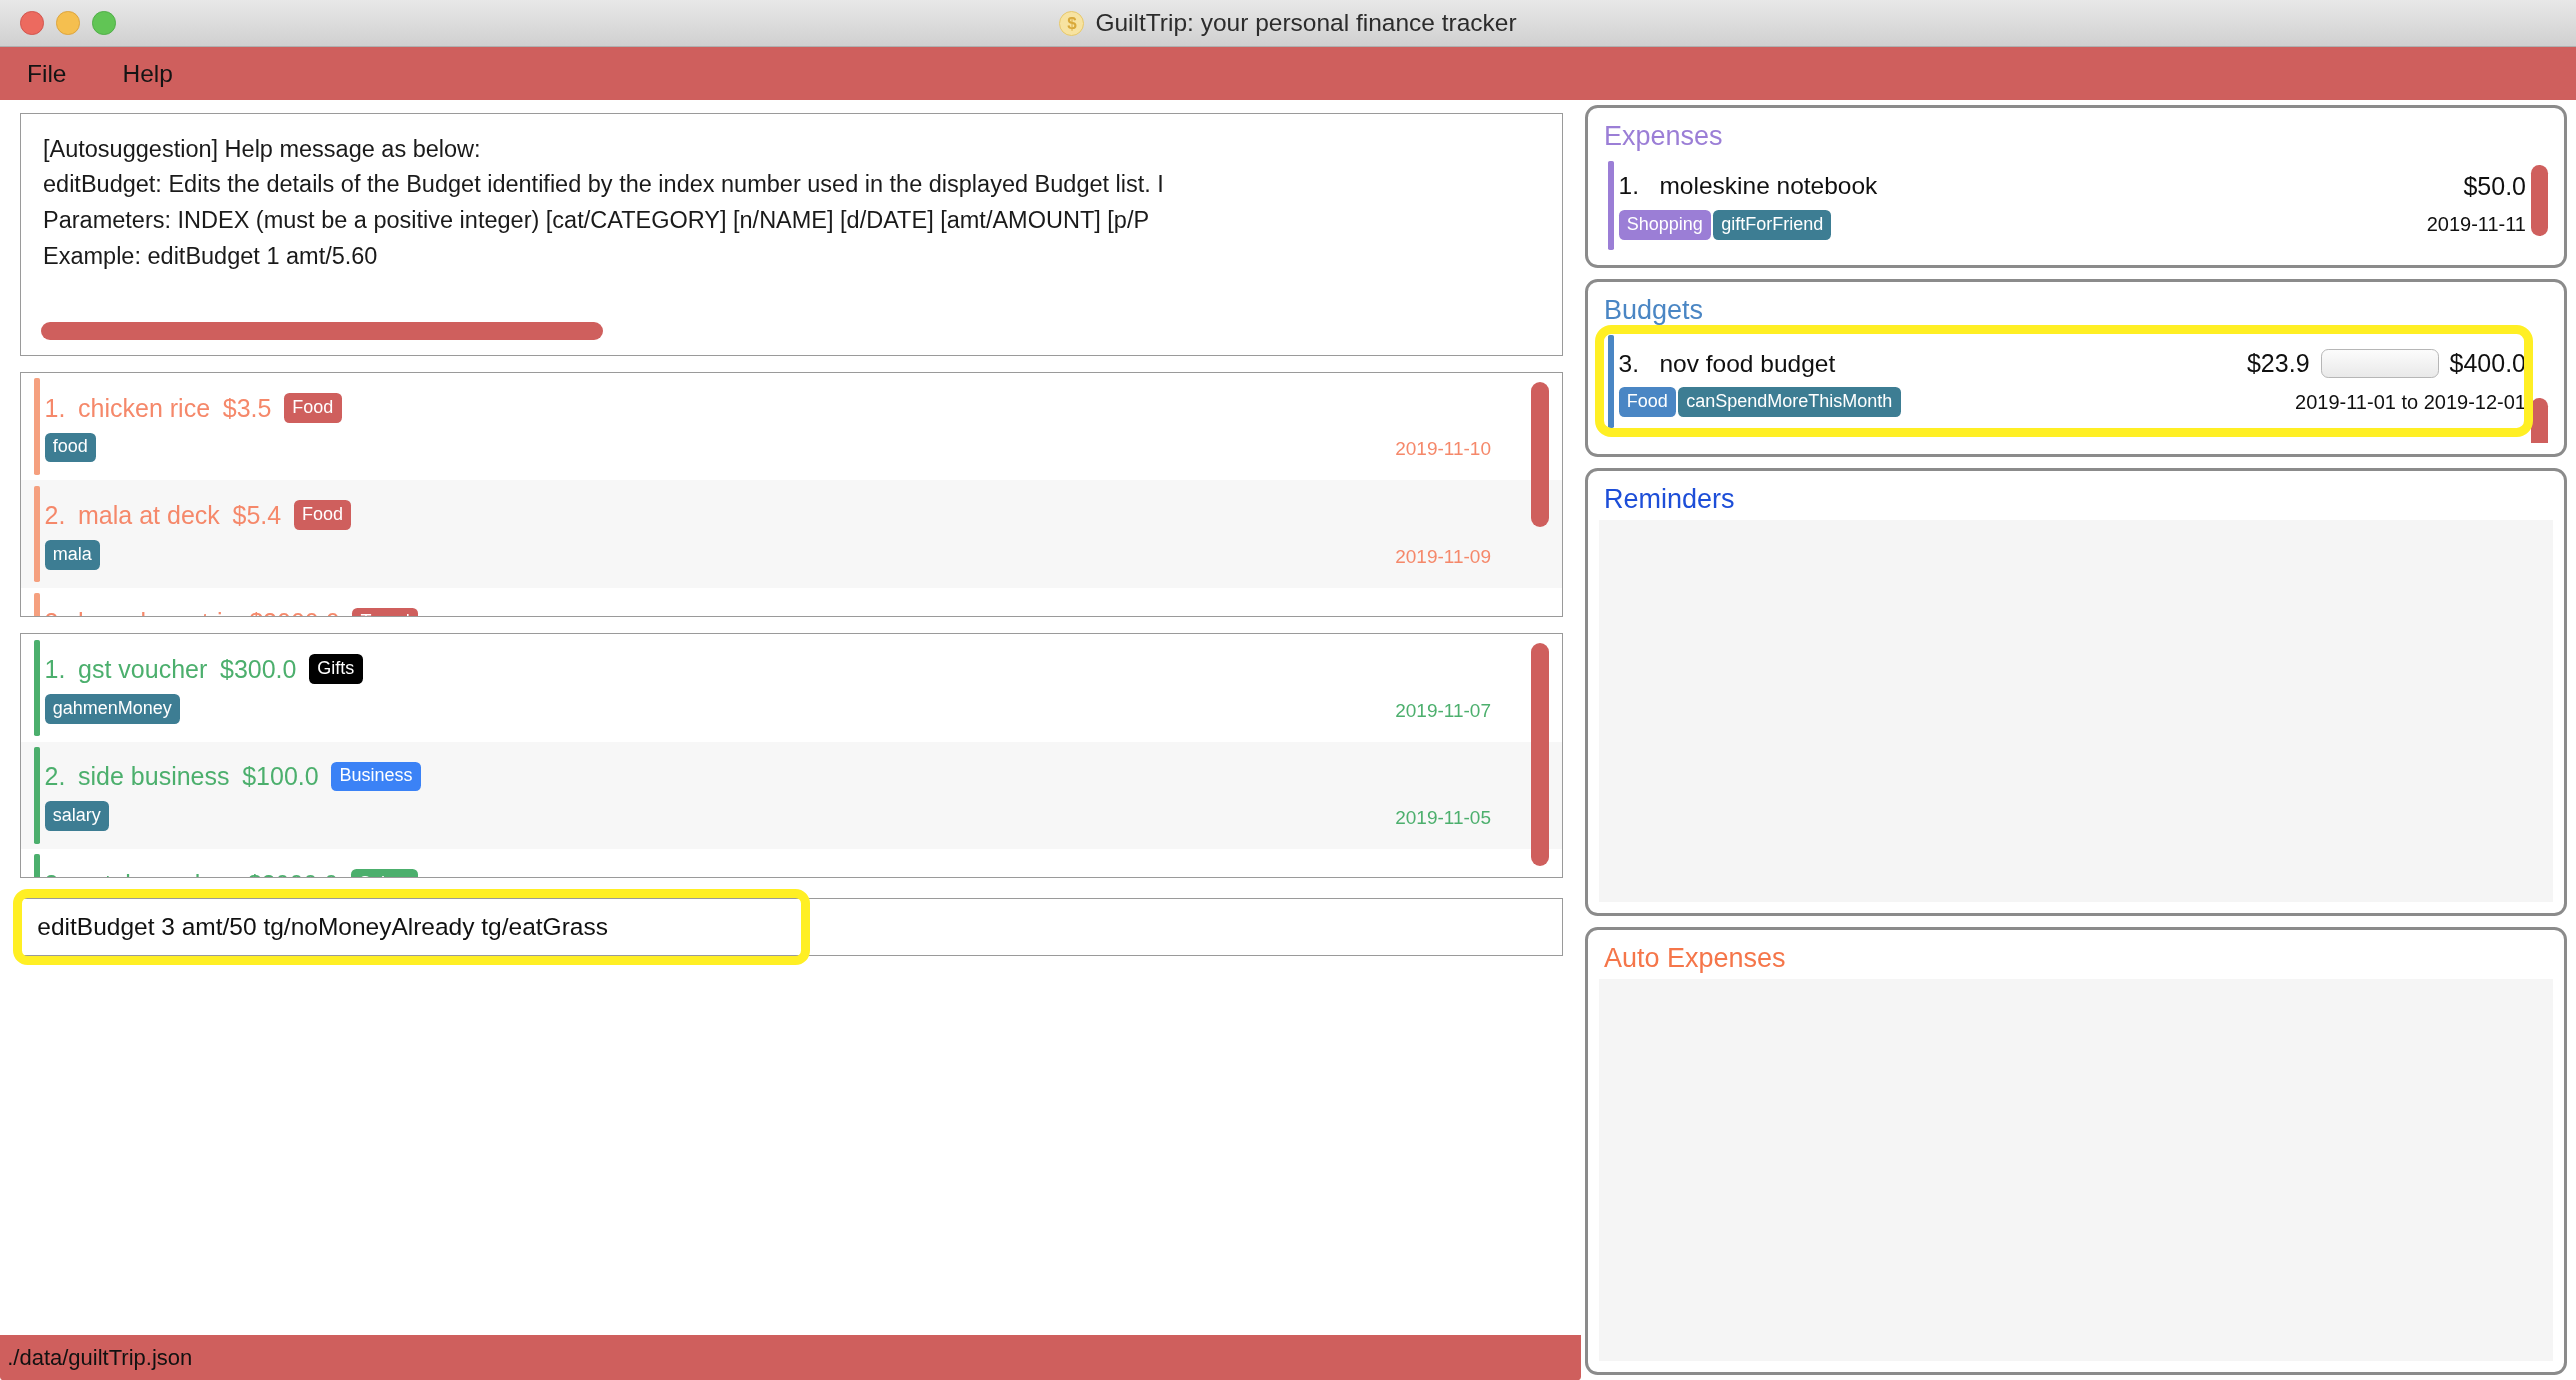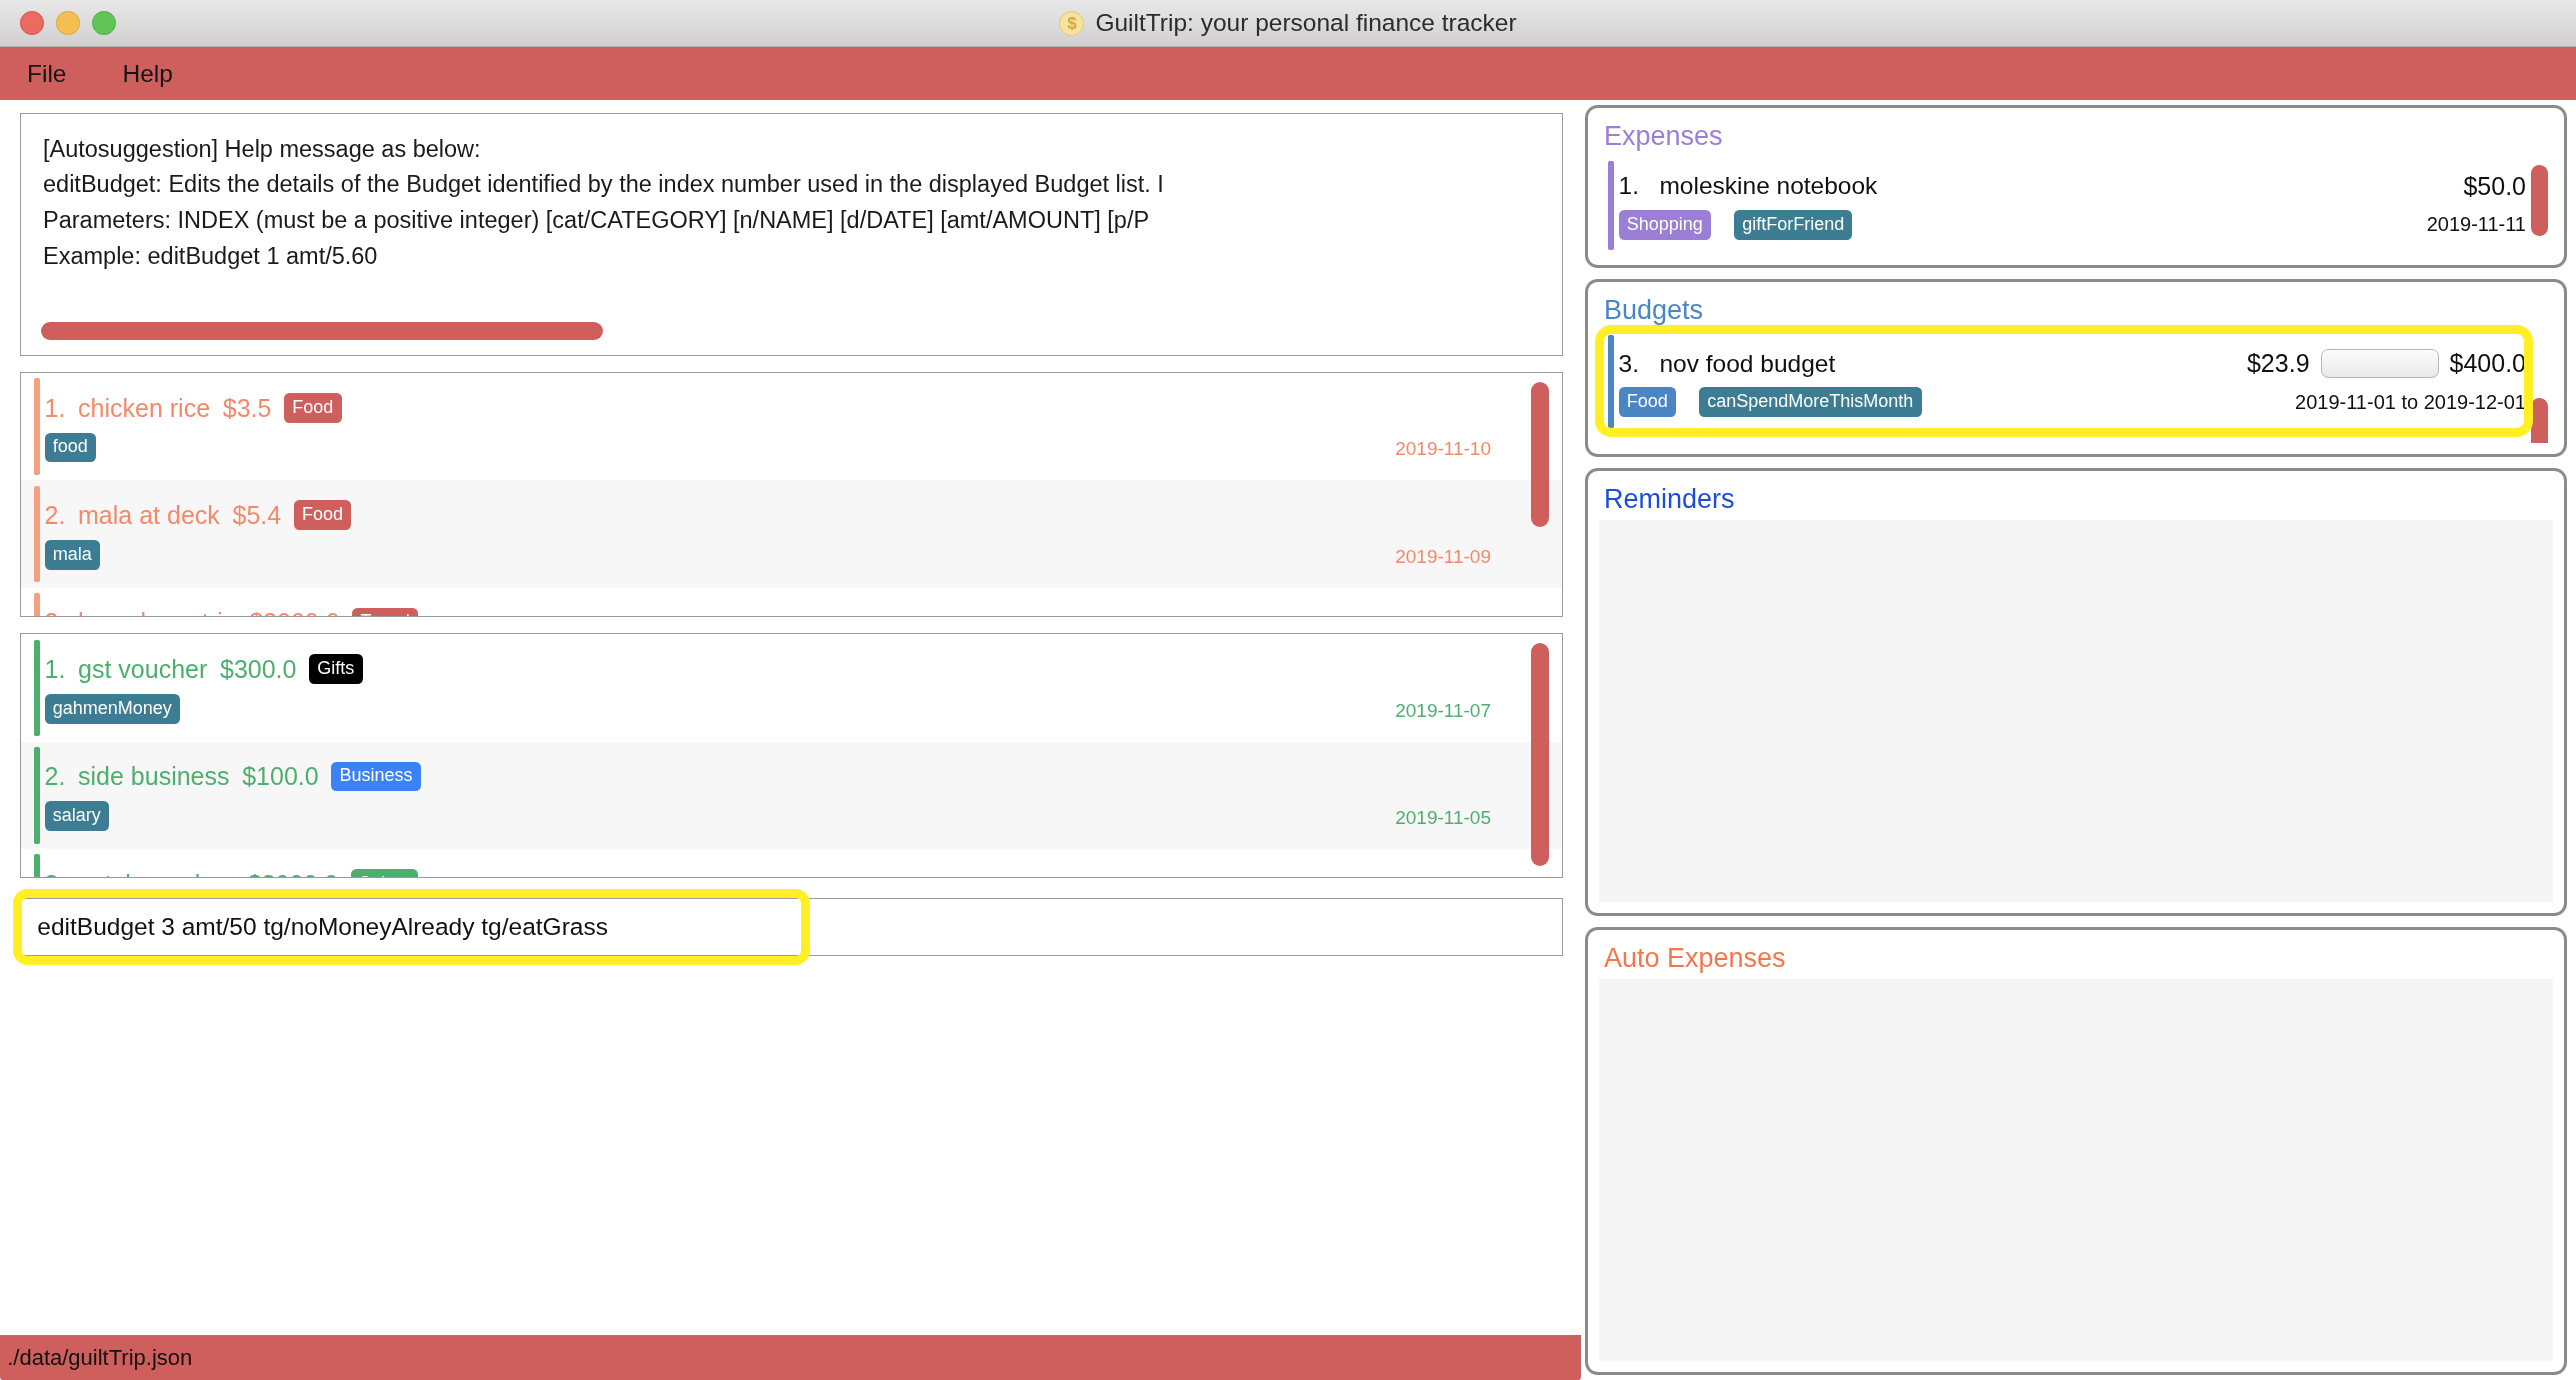--- a/index.html
+++ b/index.html
@@ -214,7 +214,7 @@
     display: flex; align-items: center; justify-content: space-between;
     margin-top: 9px; padding-right: 27px;
   }
-  .rentry-tags { display: flex; gap: 23px; align-items: center; }
+  .rentry-tags { display: flex; gap: 2px; align-items: center; }
   .rentry-date { font-size: 20px; color: #101010; white-space: nowrap; }
 
   .budget-amounts {

